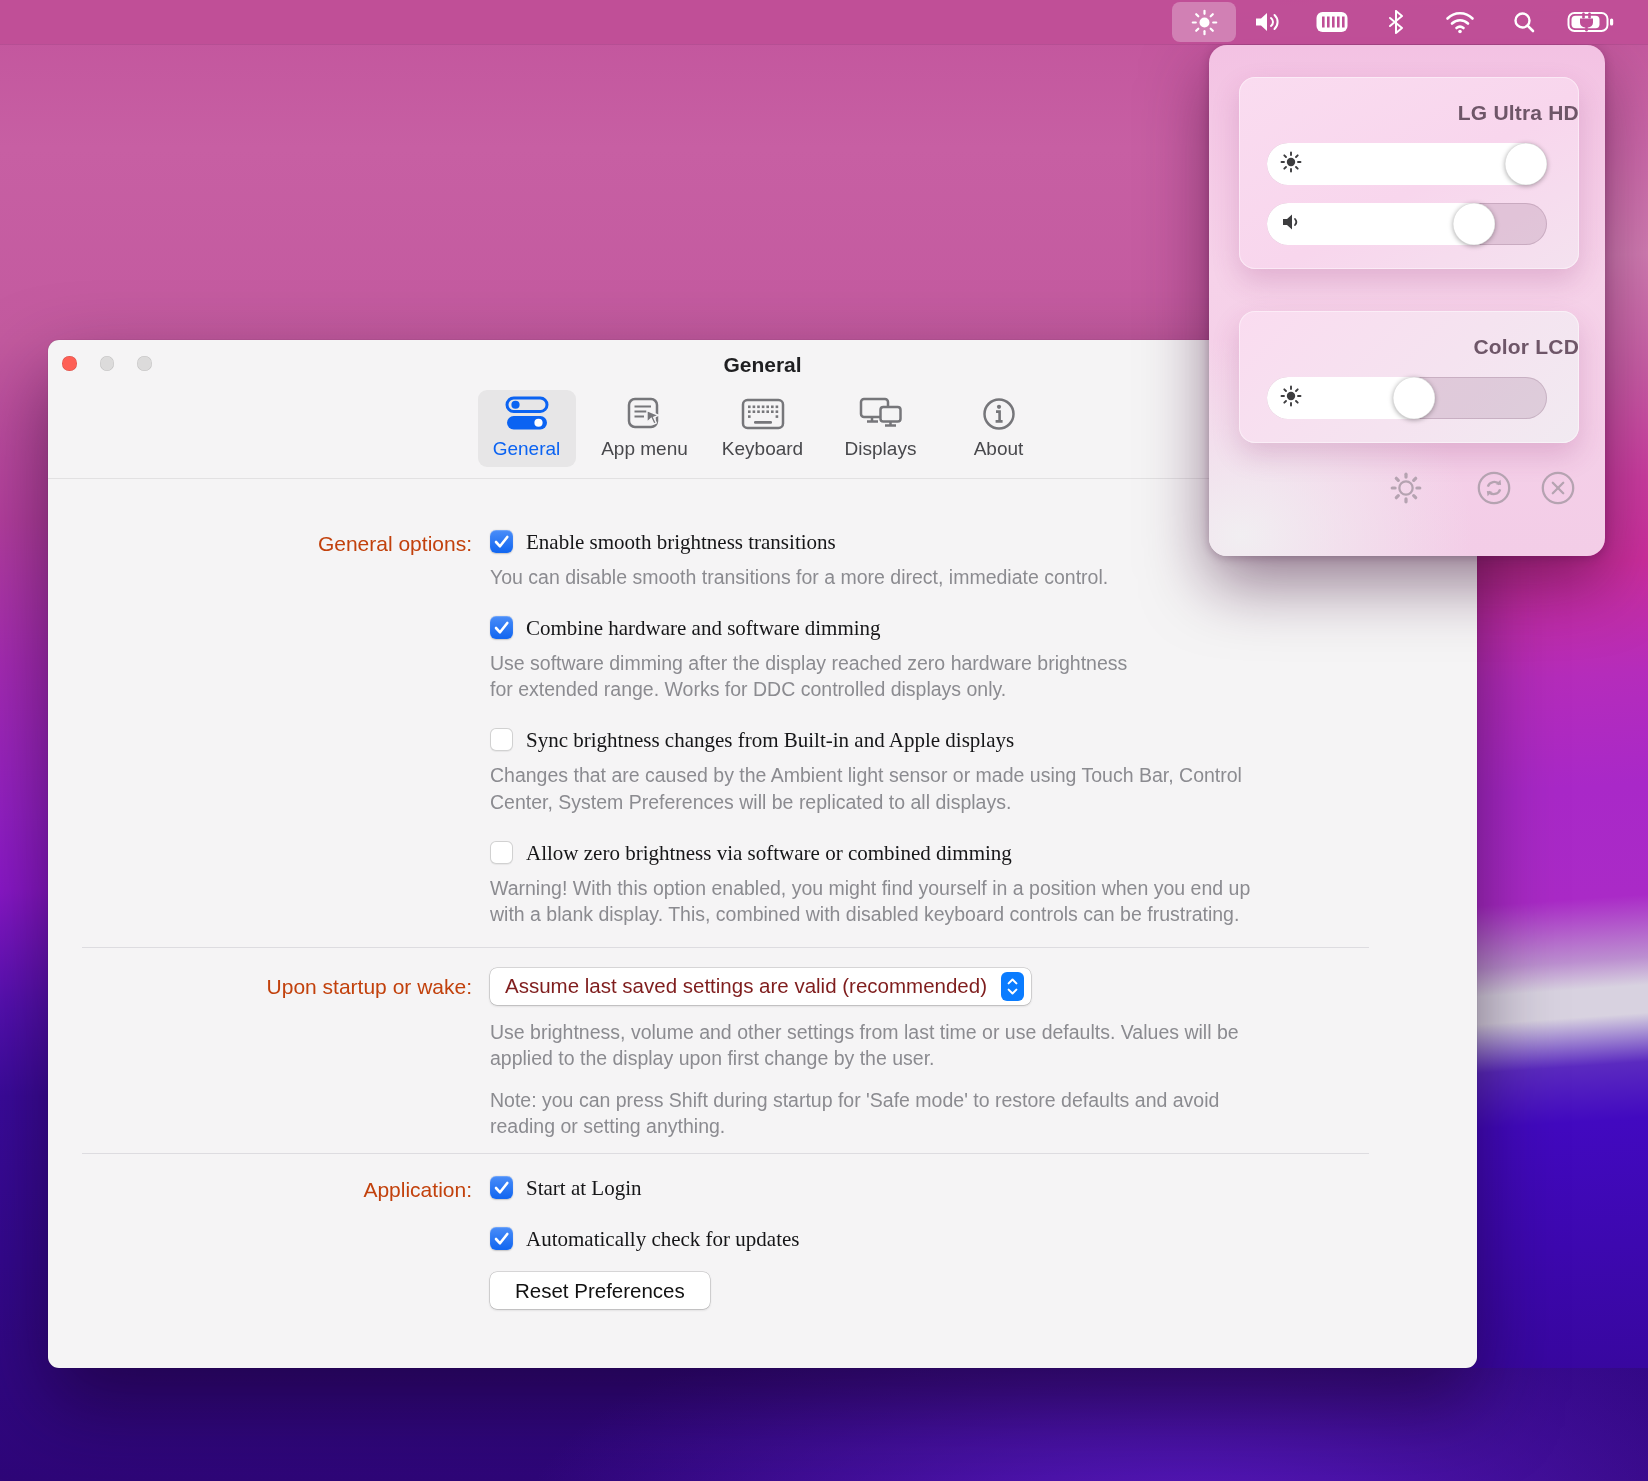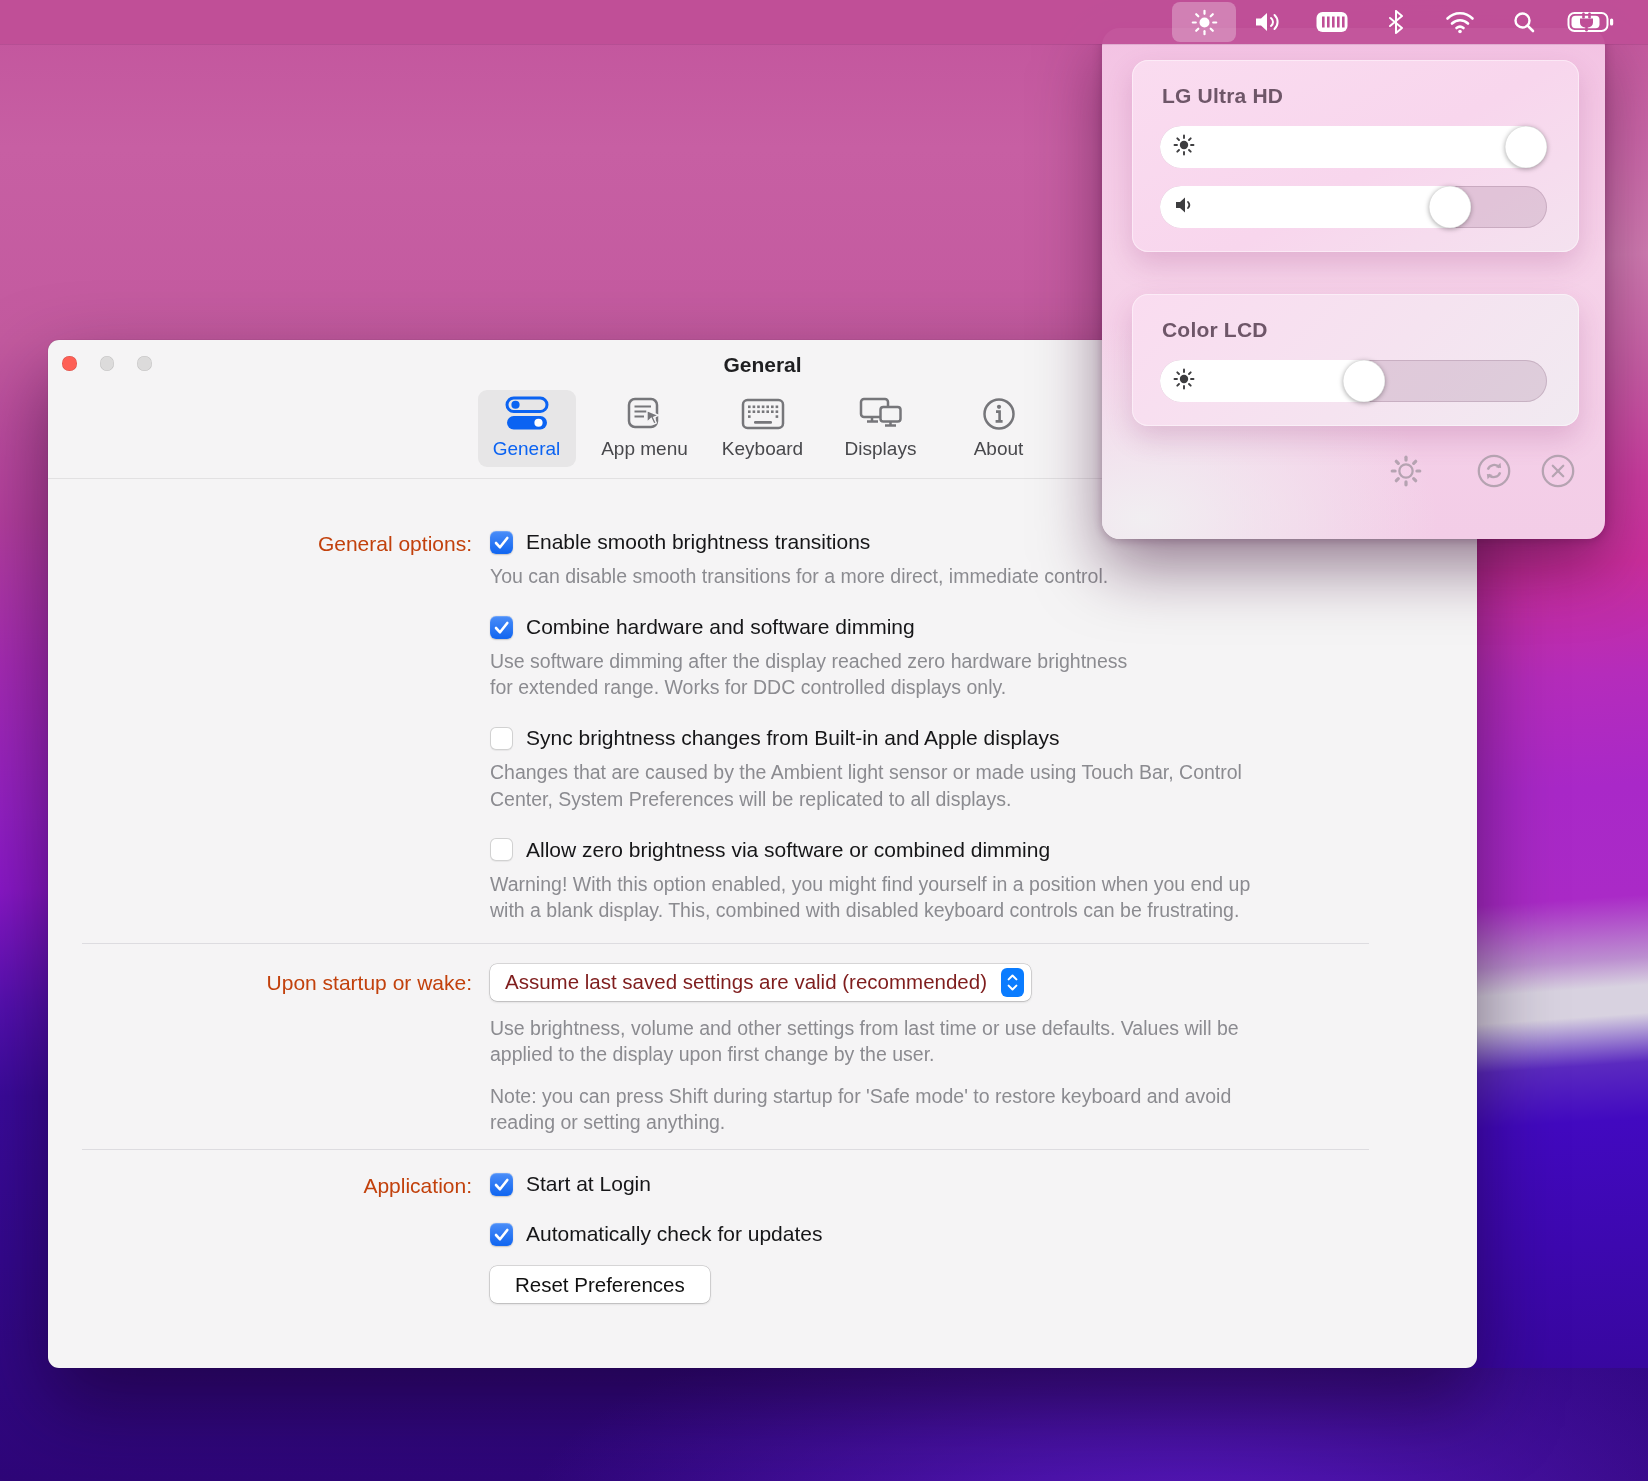--- a/index.html
+++ b/index.html
@@ -32,12 +32,12 @@
   .mb-item[data-active="true"]{background:rgba(255,255,255,.28);}
   .mb-item svg{display:block;}
   
-  .popover{position:absolute;top:28px;right:43px;width:503px;height:511px;z-index:30;
+  .popover{position:absolute;top:45px;right:43px;width:396px;height:511px;z-index:30;
     border-radius:18px;
     background:
       radial-gradient(95% 62% at 8% 96%, rgba(241,240,242,.95), rgba(241,240,242,0) 62%),
       linear-gradient(180deg,#f3c2e3 0%,#f6d2e9 45%,#f3cde7 100%);
-    box-shadow:0 28px 65px rgba(55,8,48,.5), 0 2px 10px rgba(55,8,48,.25);}
+    box-shadow:0 28px 65px rgba(55,8,48,.5), 0 2px 10px rgba(55,8,48,.25);text-align:right;}
   .disp-card{border-radius:16px;margin:32px 26px 0 30px;
     background:linear-gradient(150deg,#fadcf0 0%,#f8d6ed 55%,#f4e2ef 100%);
     box-shadow:0 12px 28px rgba(140,40,110,.20), inset 0 0 0 1px rgba(255,255,255,.45);

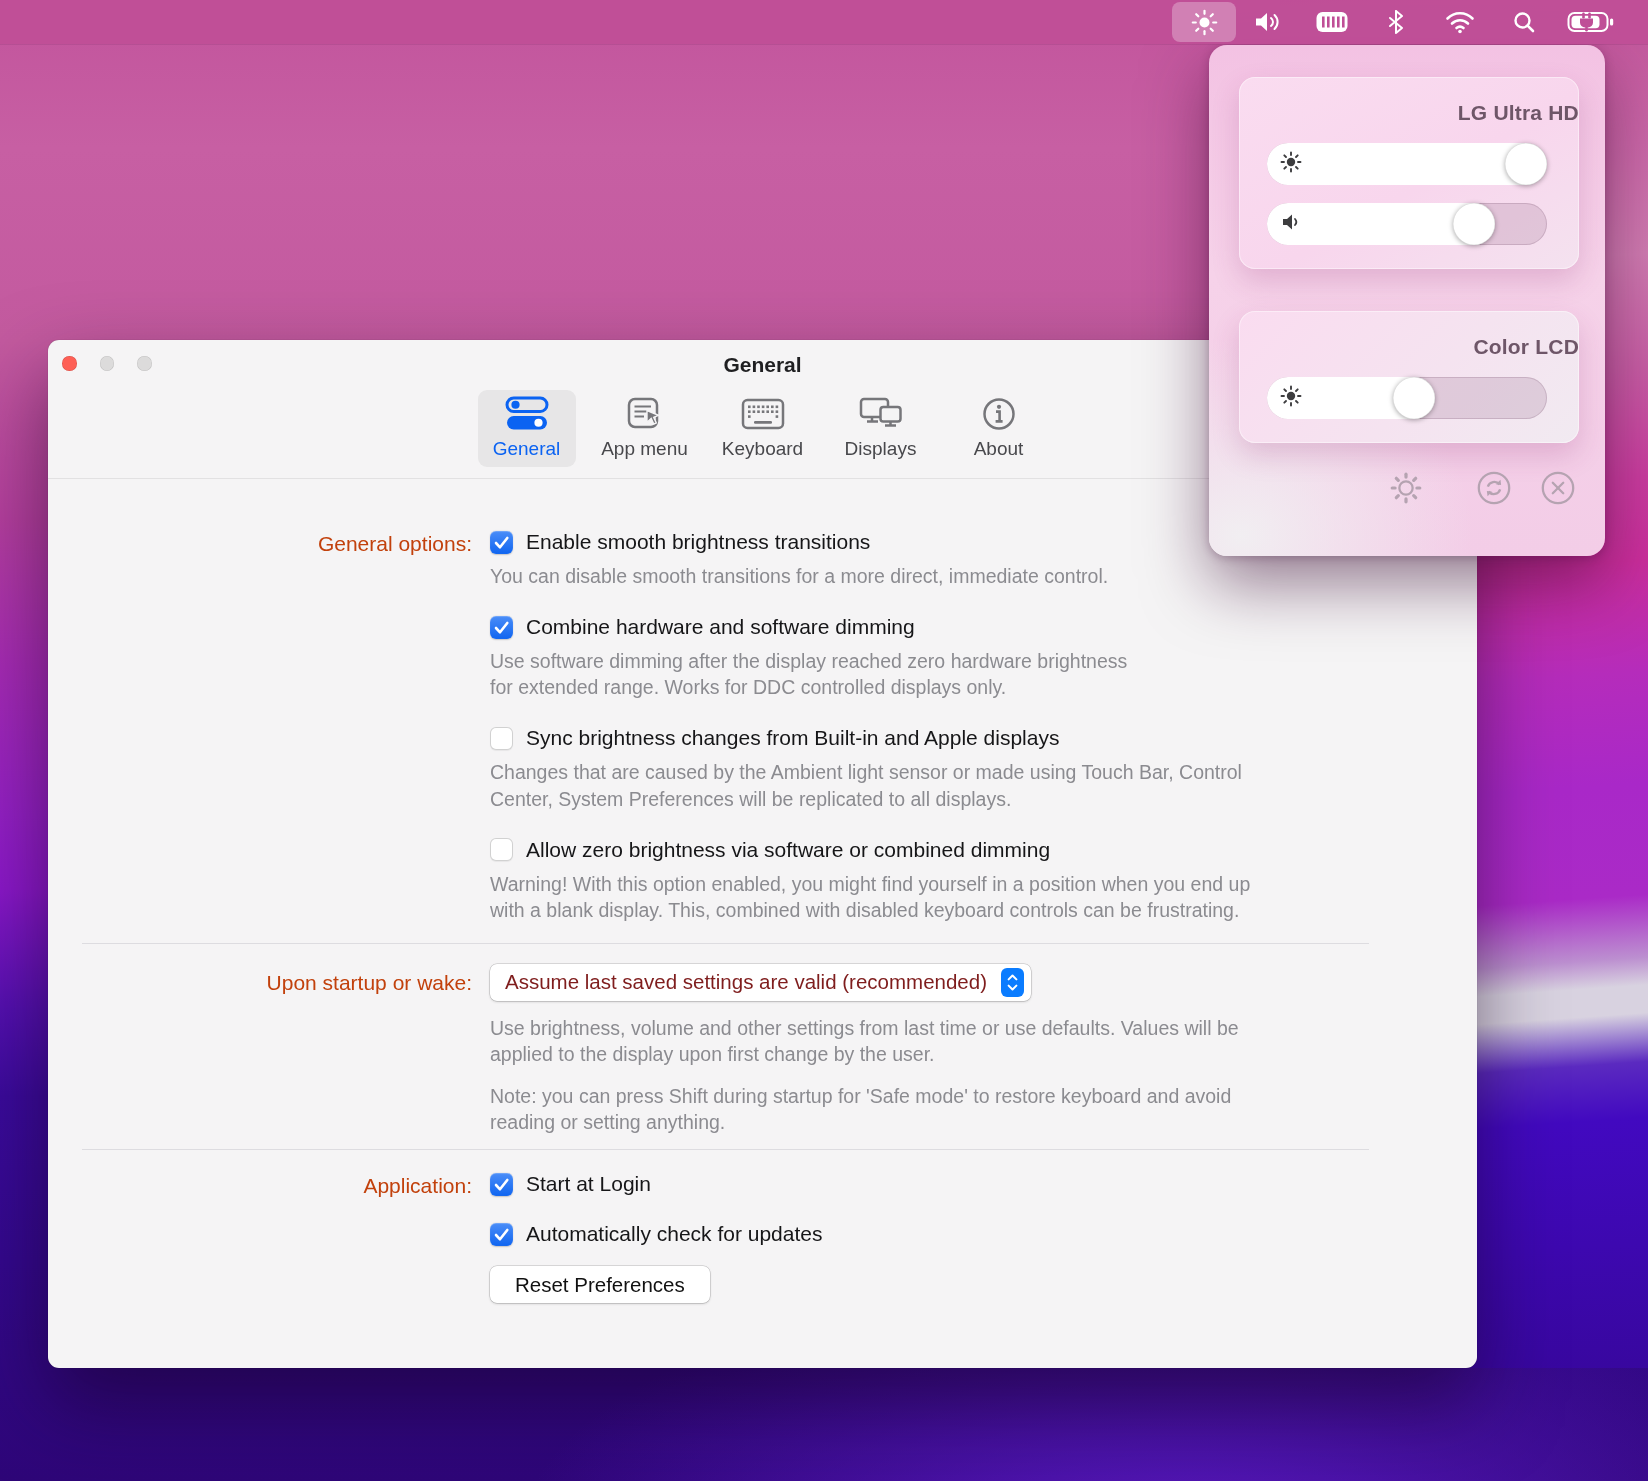--- a/index.html
+++ b/index.html
@@ -82,7 +82,7 @@
     color:#c2410c;flex:0 0 auto;}
   .control-col{flex:1;min-width:0;}
   .cbgroup{margin-bottom:26px;}
-  .cbrow{display:flex;align-items:center;}
+  .cbrow{display:flex;align-items:flex-start;font-family:Liberation Serif, serif;}
   .cb{width:23px;height:23px;border-radius:6px;flex:0 0 auto;position:relative;}
   .cb svg{position:absolute;left:0;top:0;}
   .cb[data-checked="true"]{background:linear-gradient(180deg,#4a8df8,#1065f0);

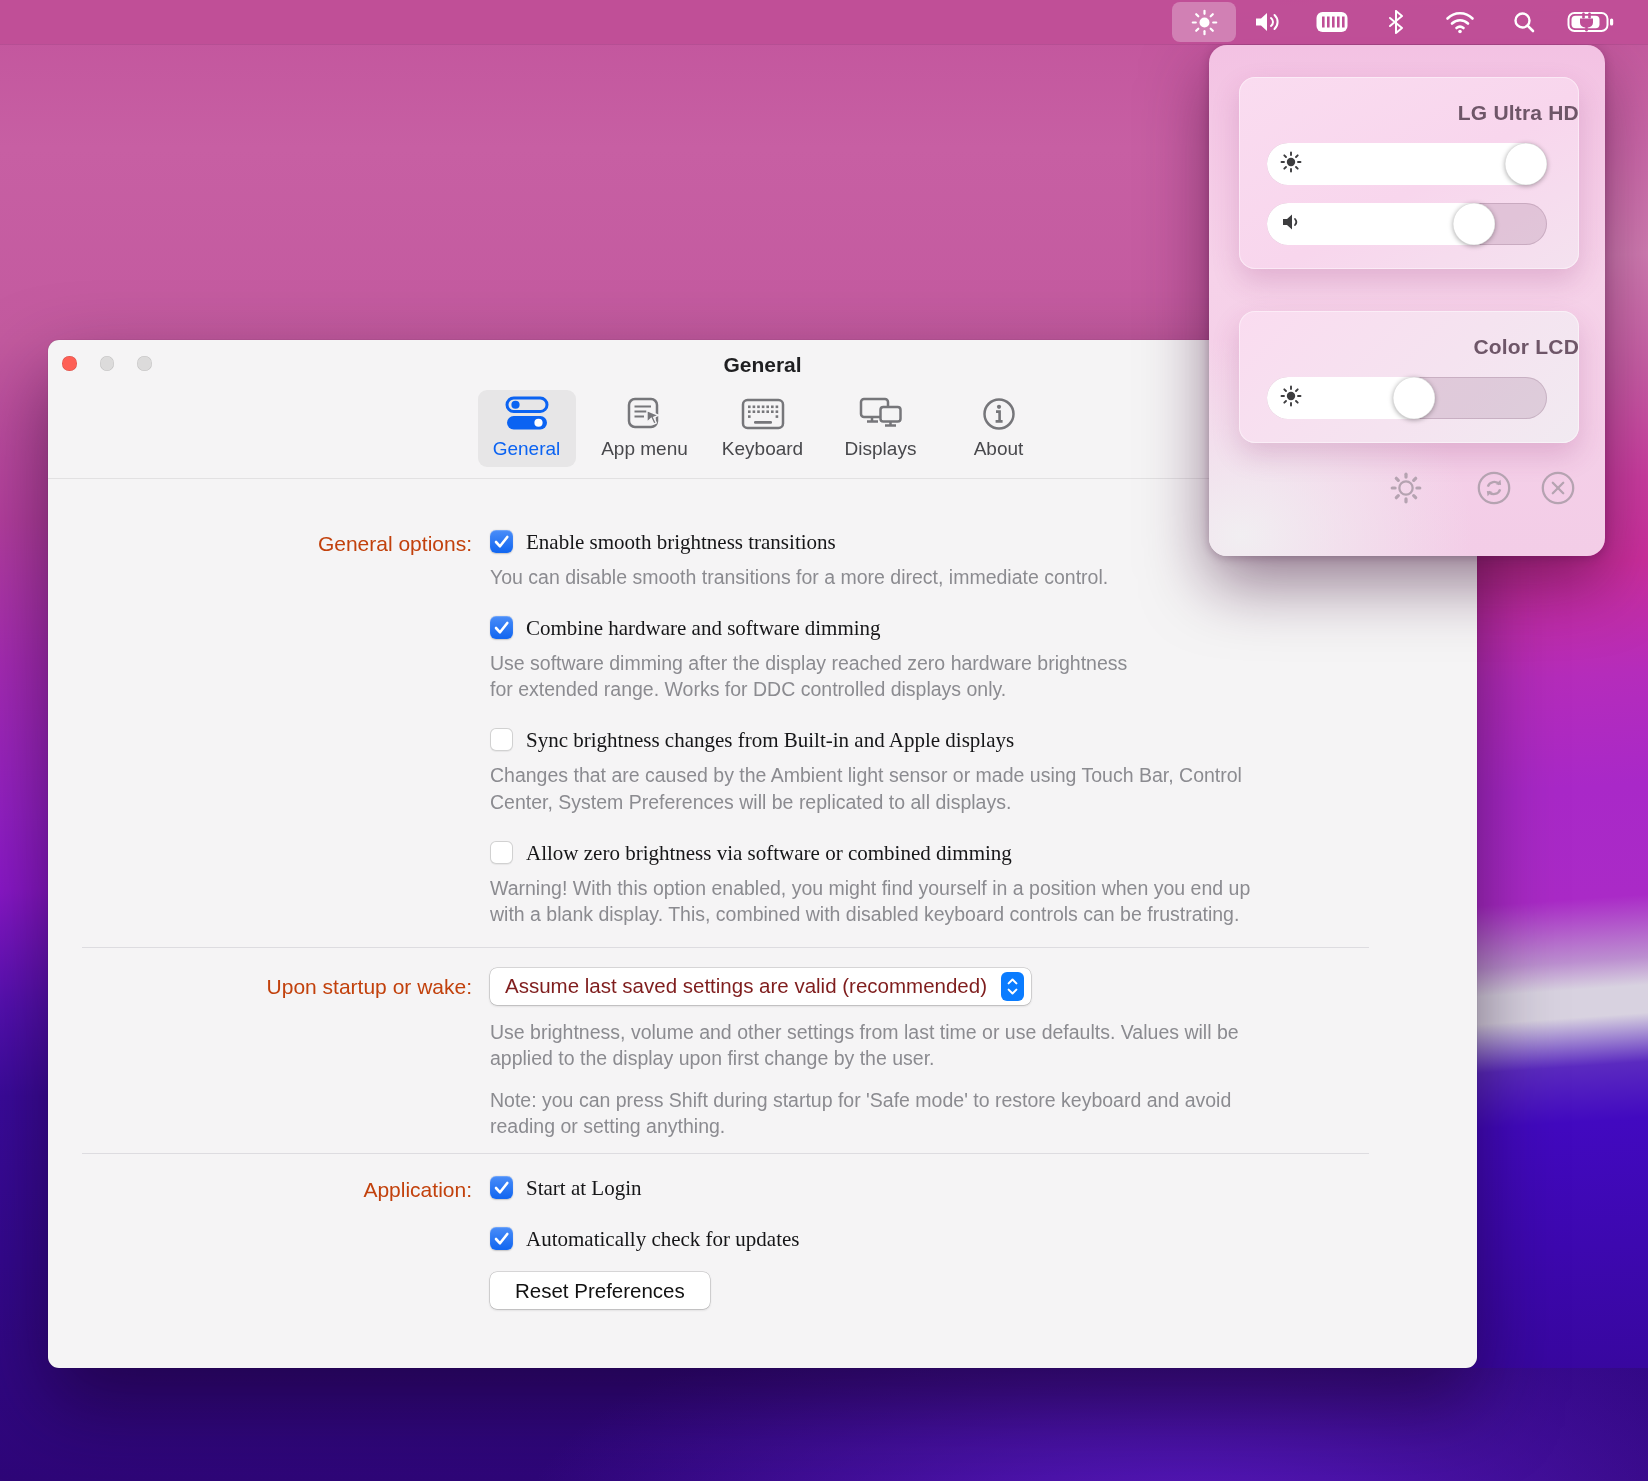--- a/index.html
+++ b/index.html
@@ -264,7 +264,7 @@
         </div>
         <div class="desc" style="margin-top:14px;">Use brightness, volume and other settings from last time or use defaults. Values will be
 applied to the display upon first change by the user.</div>
-        <div class="desc" style="margin-top:16px;">Note: you can press Shift during startup for 'Safe mode' to restore keyboard and avoid
+        <div class="desc" style="margin-top:16px;">Note: you can press Shift during startup for 'Safe mode' to restore defaults and avoid
 reading or setting anything.</div>
       </div>
     </div>

